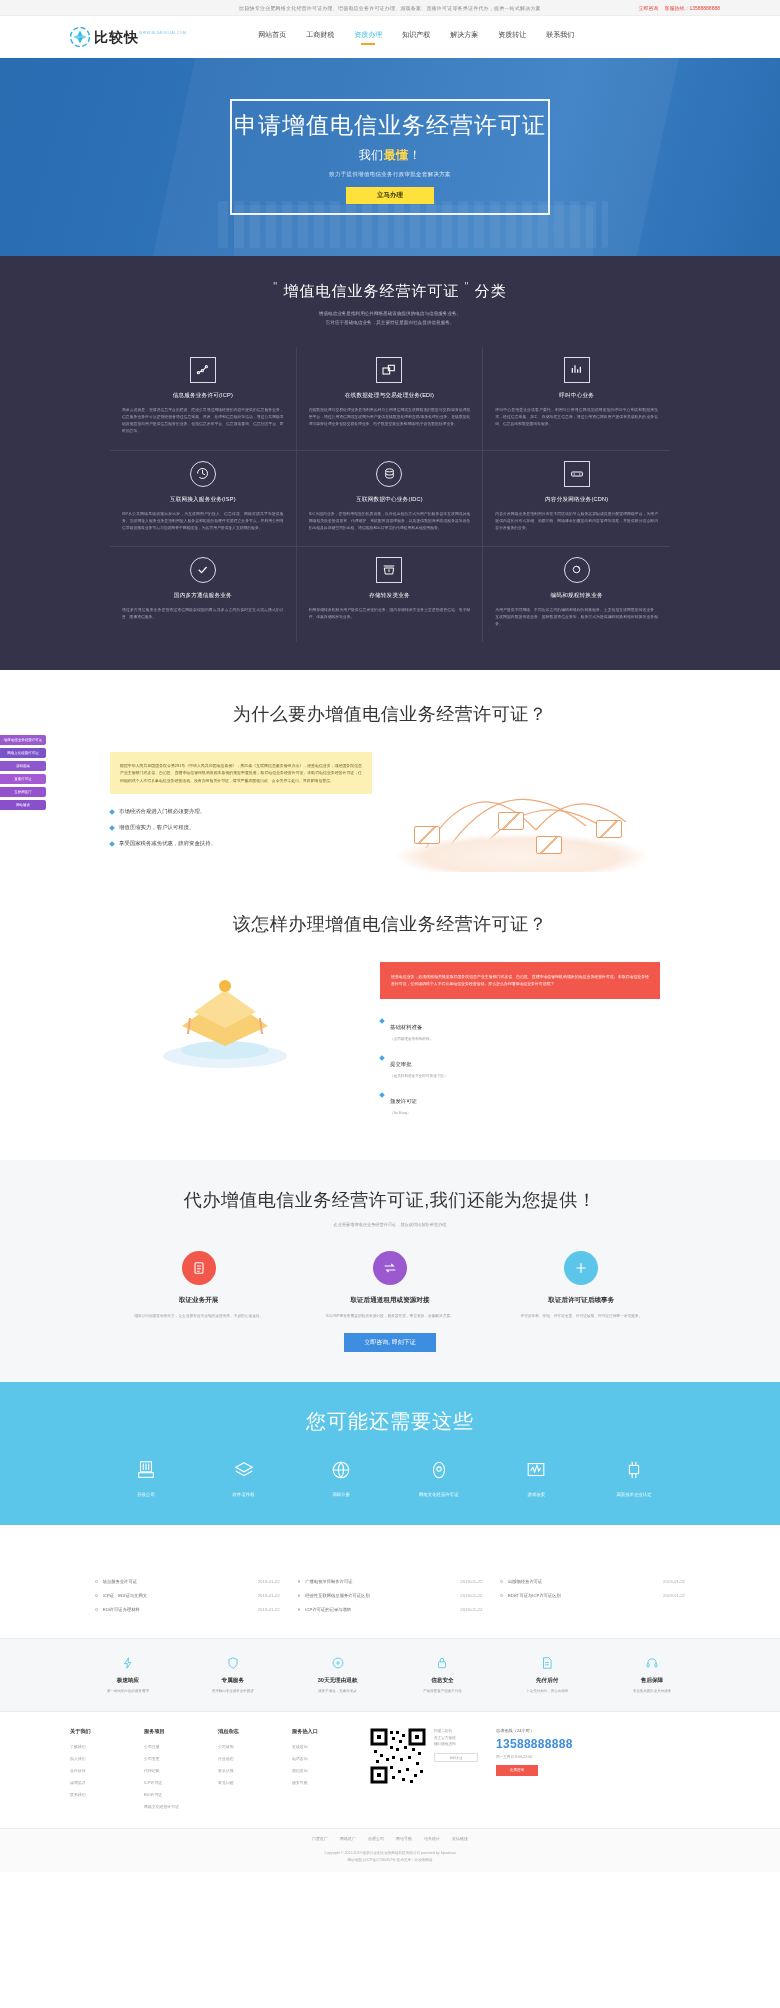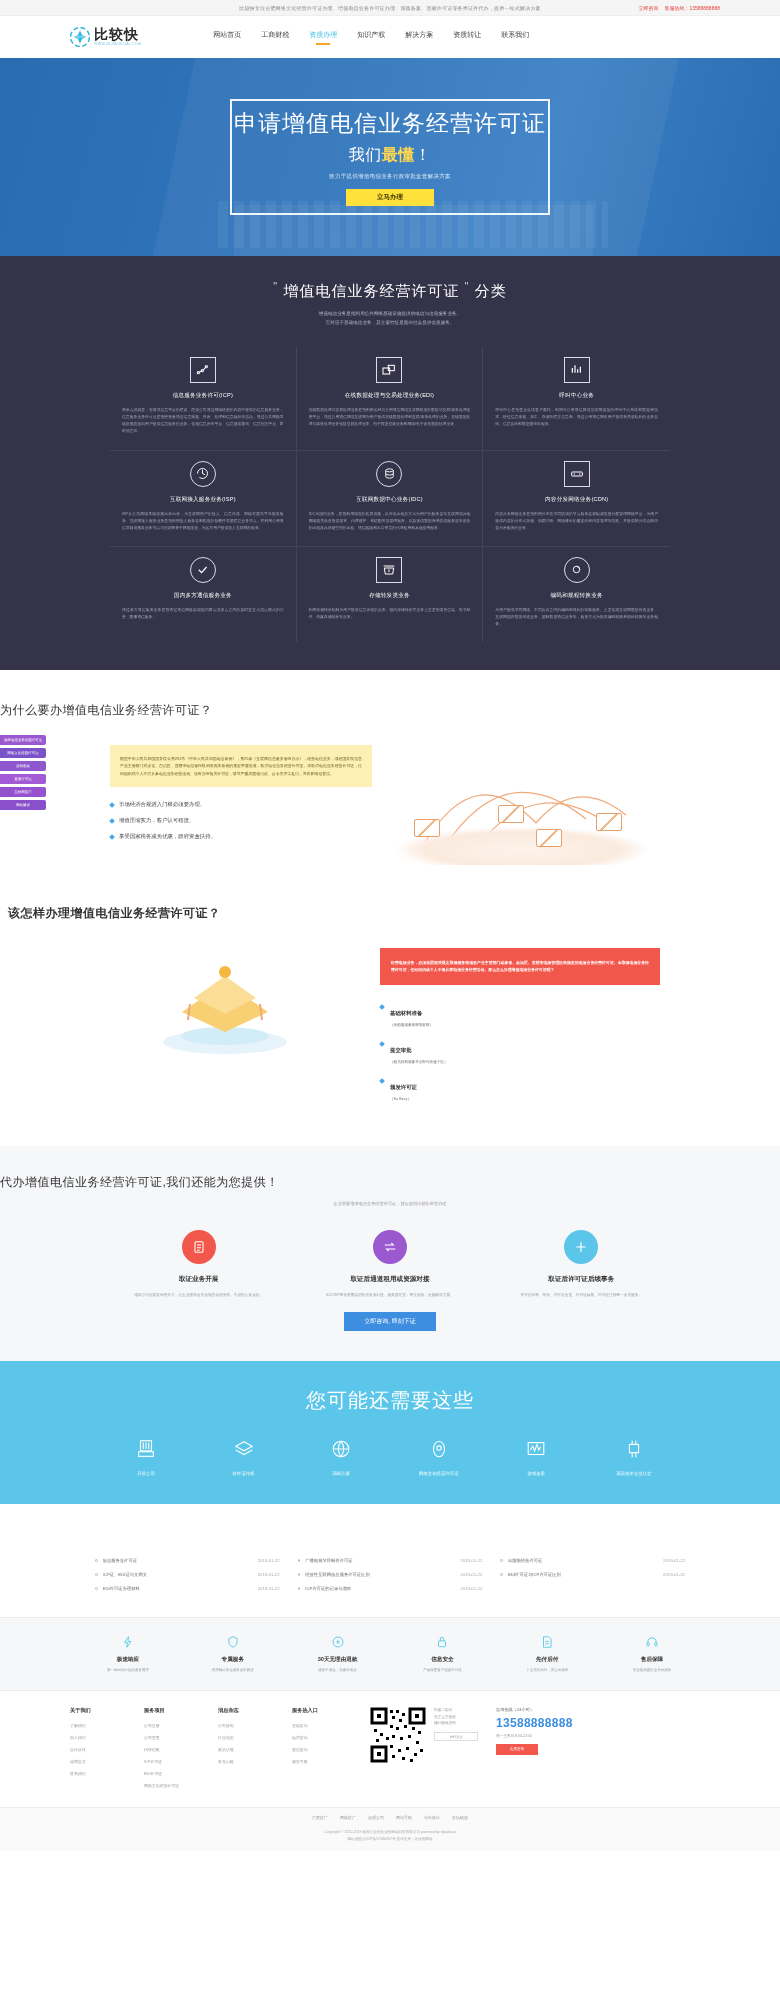--- a/index.html
+++ b/index.html
@@ -23,7 +23,7 @@
   .header-inner { width:640px; margin:0 auto; display:flex; align-items:center; }
   .logo { display:flex; align-items:center; gap:4px; }
   .logo-mark { width:20px; height:20px; flex:0 0 20px; }
-  .logo-txt { display:flex; flex-direction:column; line-height:1; }
+  .logo-txt { display:flex; flex-direction:row; line-height:1; }
   .logo-name { font-size:14px; font-weight:bold; color:#2b2b2b; letter-spacing:1px; }
   .logo-sub { font-size:3.6px; color:#7bc8e8; letter-spacing:.4px; margin-top:2px; }
   .nav { margin-left:72px; display:flex; align-items:center; gap:20px; }

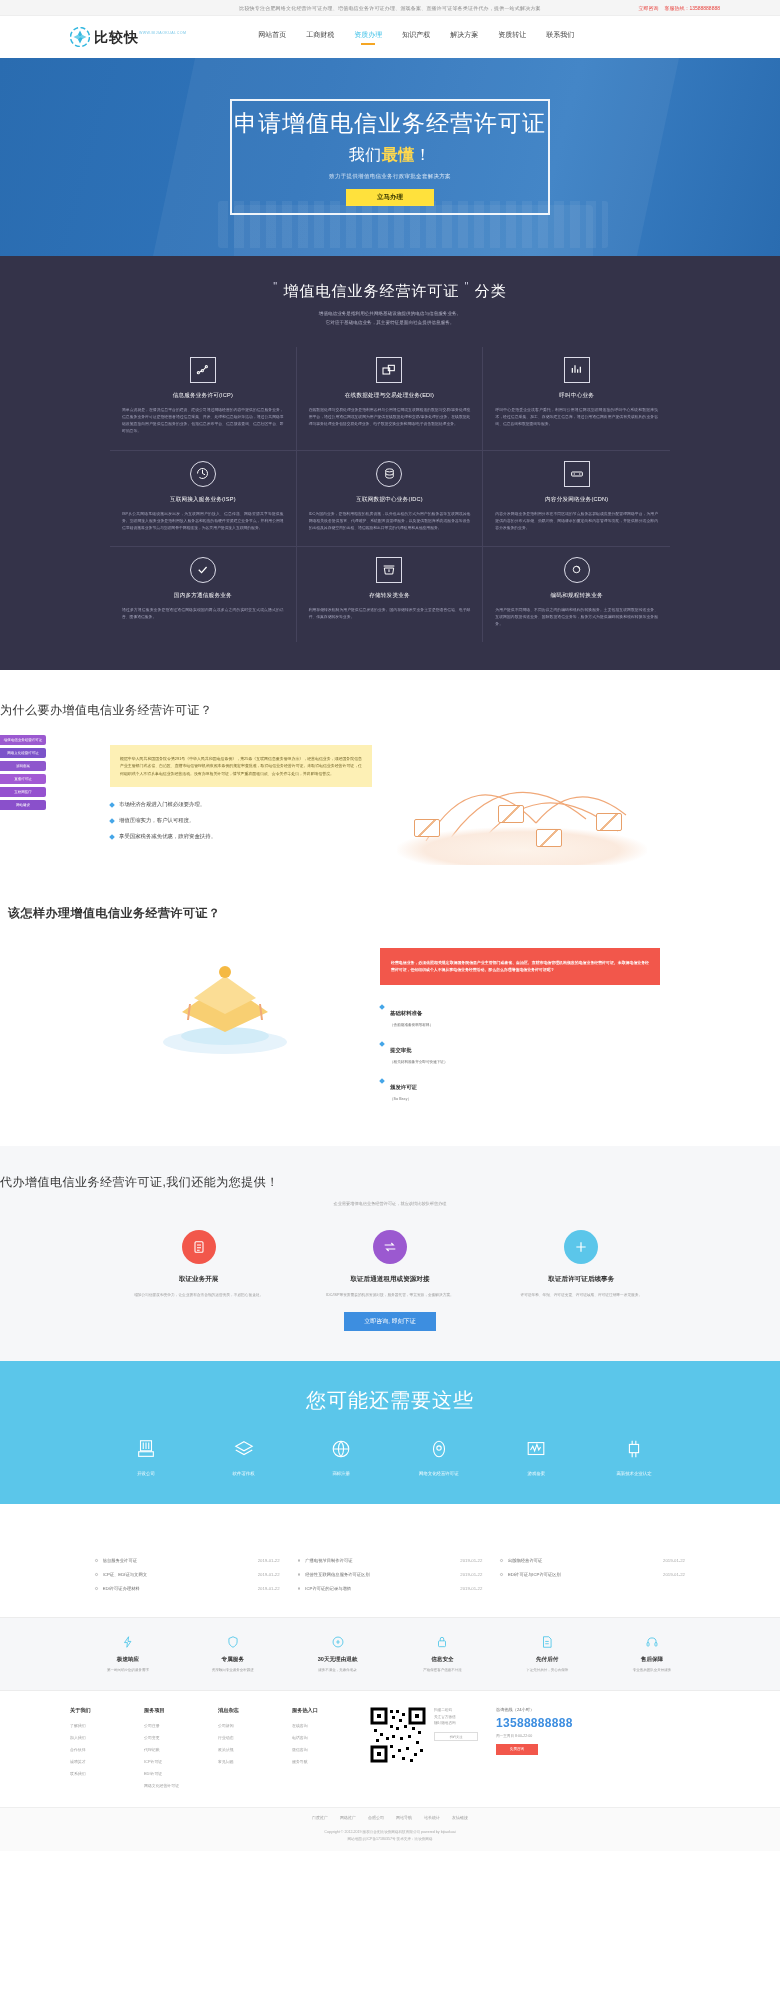--- a/index.html
+++ b/index.html
@@ -46,7 +46,7 @@
       width:320px; height:116px; border:2px solid rgba(255,255,255,.92);
       display:flex; flex-direction:column; align-items:center; justify-content:center; }
   .hero-h1 { font-size:23px; color:#fff; font-weight:500; letter-spacing:1px; }
-  .hero-h2 { font-size:16px; color:#fff; margin-top:6px; letter-spacing:.5px; }
+  .hero-h2 { font-size:12px; color:#fff; margin-top:6px; letter-spacing:.5px; }
   .hero-h2 b { color:#ffd84d; }
   .hero-p { font-size:5.5px; color:#dce9f7; margin-top:7px; letter-spacing:.3px; }
   .hero-btn { margin-top:9px; width:88px; height:17px; background:#ffe13c;

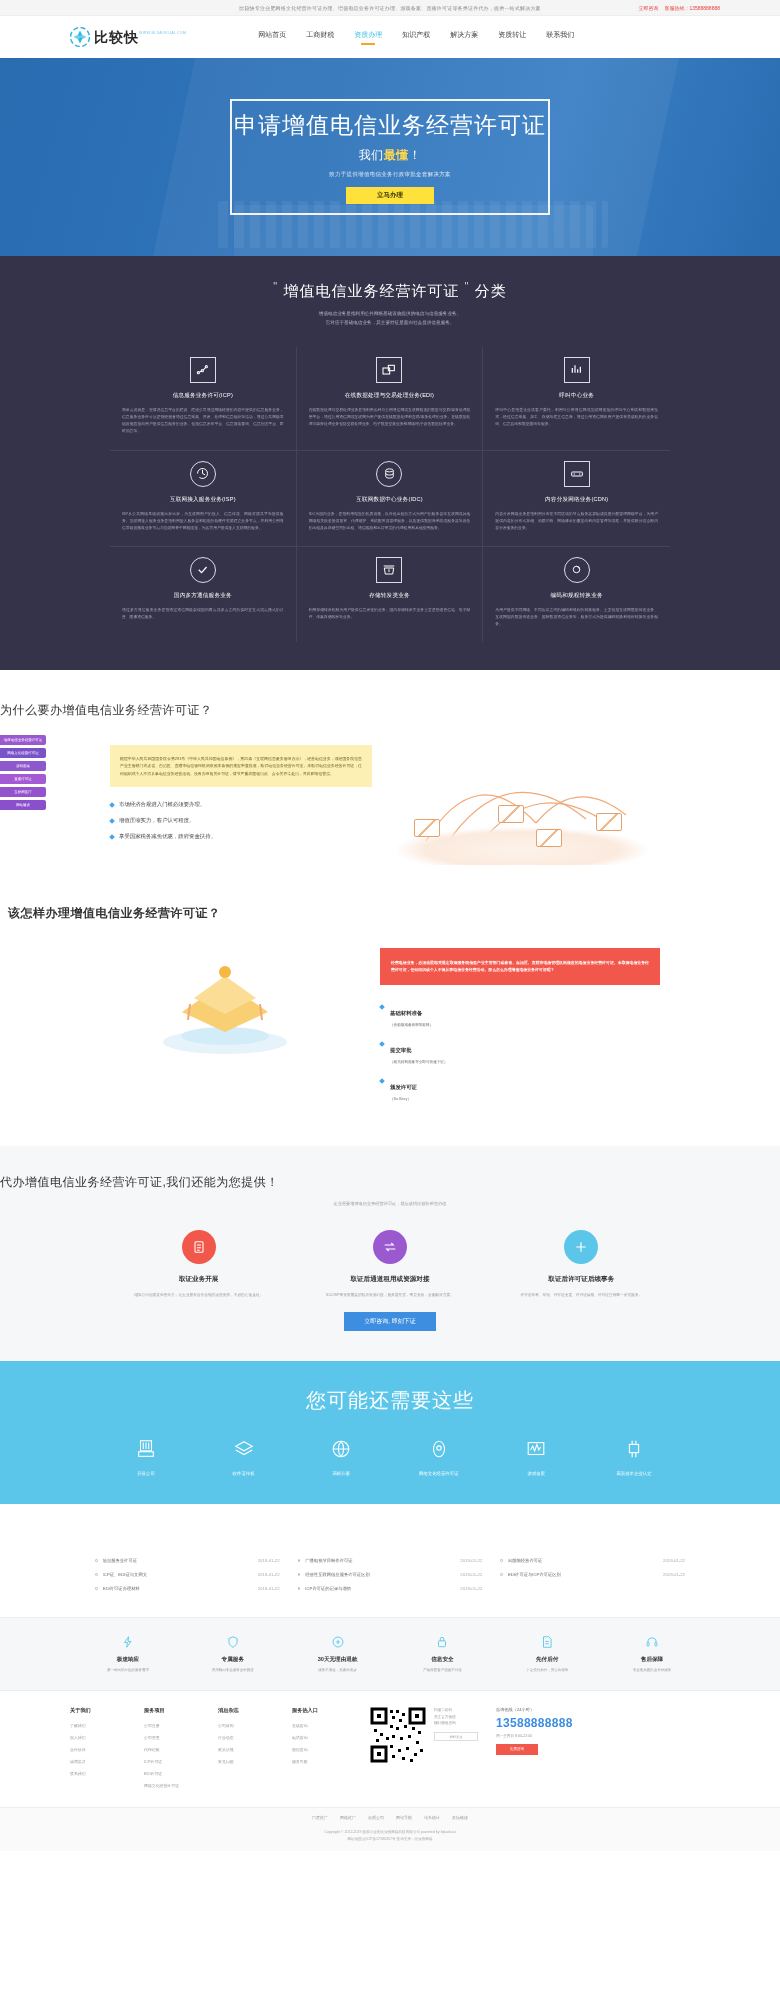--- a/index.html
+++ b/index.html
@@ -70,7 +70,7 @@
   .dcell-d { font-size:3.8px; color:#a5a5bd; margin-top:7px; line-height:1.85; text-align:justify; }
 
   
-  .sec-h { font-size:12px; color:#333; letter-spacing:.5px; }
+  .sec-h { text-align:center; font-size:18px; color:#333; letter-spacing:.5px; }
   .why { padding:32px 0 10px; background:#fff; }
   .why-body { width:560px; margin:26px auto 0; display:flex; gap:14px; align-items:flex-start; }
   .why-left { width:262px; }

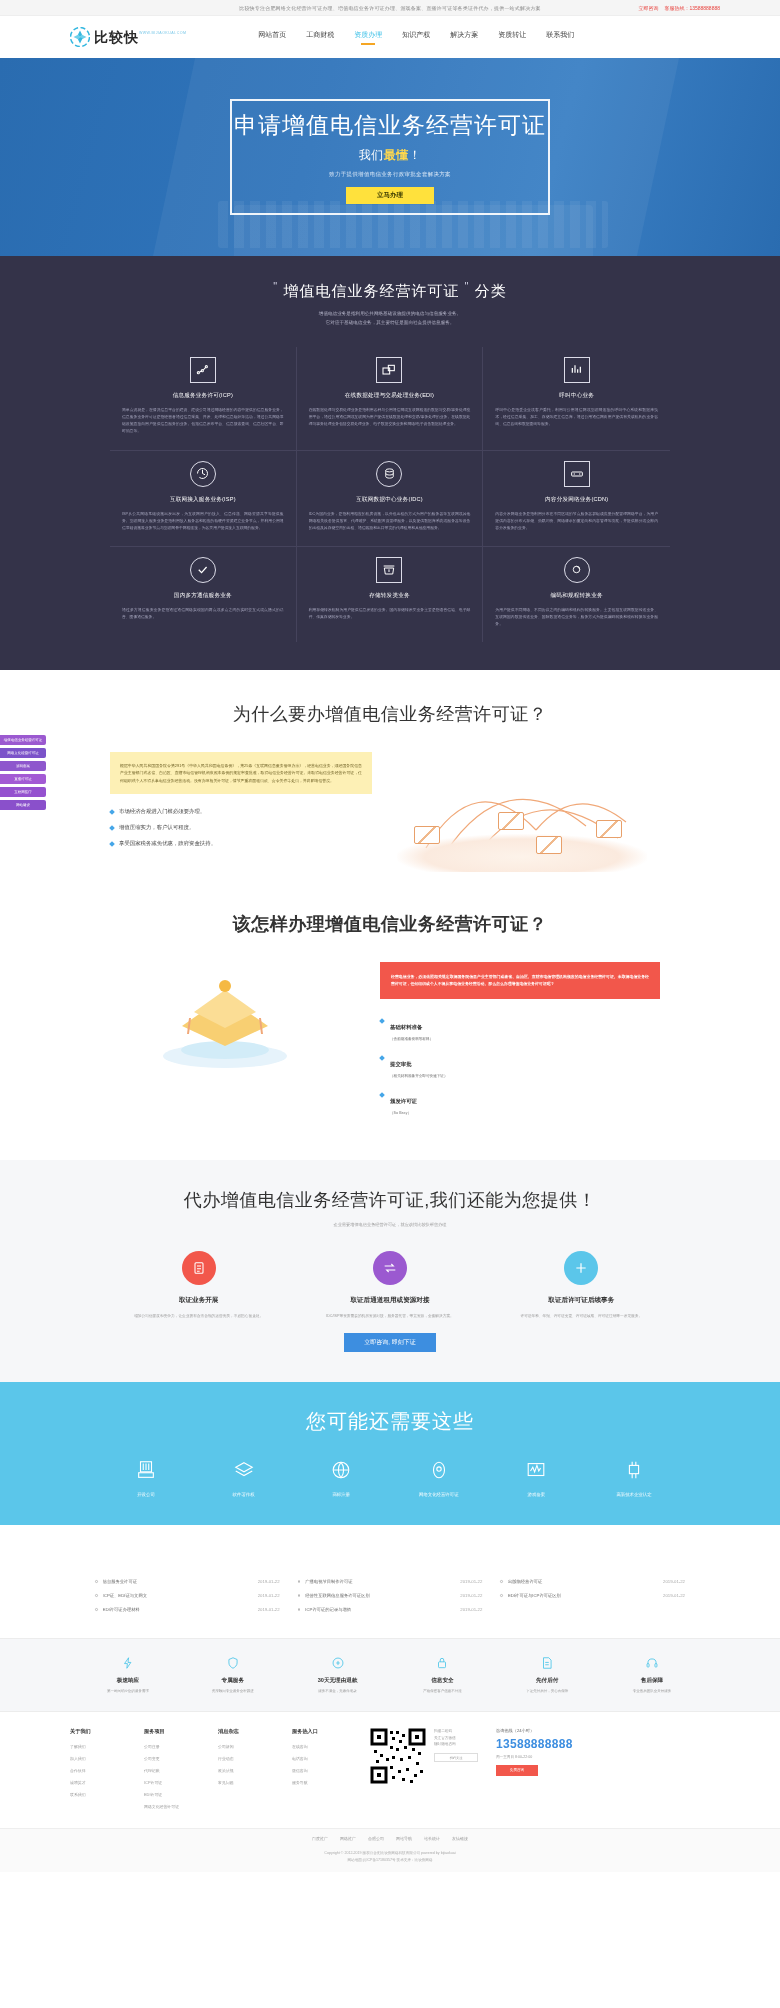--- a/index.html
+++ b/index.html
@@ -89,7 +89,7 @@
          background:linear-gradient(135deg,transparent 46%,#f0b98c 46%,#f0b98c 54%,transparent 54%); }
 
   
-  .how { padding:22px 8px 34px; background:#fff;font-weight:bold; }
+  .how { padding:22px 8px 34px; background:#fff; }
   .how-body { width:560px; margin:26px auto 0; display:flex; gap:20px; align-items:flex-start; }
   .how-left { width:250px; height:112px; position:relative; }
   .how-right { width:280px; }

